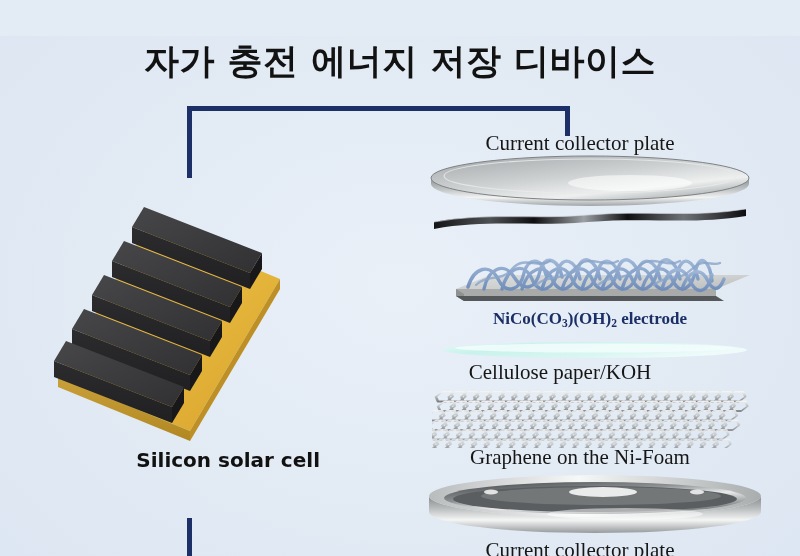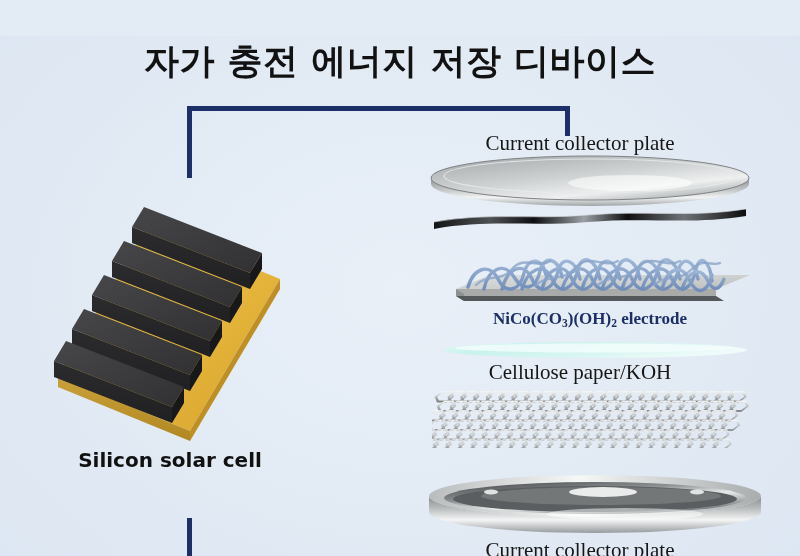--- a/index.html
+++ b/index.html
@@ -58,7 +58,7 @@
   #lbl-cc-top{left:380px;top:95px;width:400px;}
   #lbl-gasket{left:380px;top:192px;width:400px;}
   #lbl-nico{left:340px;top:273px;width:500px;}
-  #lbl-cellulose{left:380px;top:324px;width:400px;}
+  #lbl-cellulose{left:360px;top:324px;width:400px;}
   #lbl-graphene{left:360px;top:409px;width:440px;}
   #lbl-cc-bot{left:380px;top:502px;width:400px;}
 

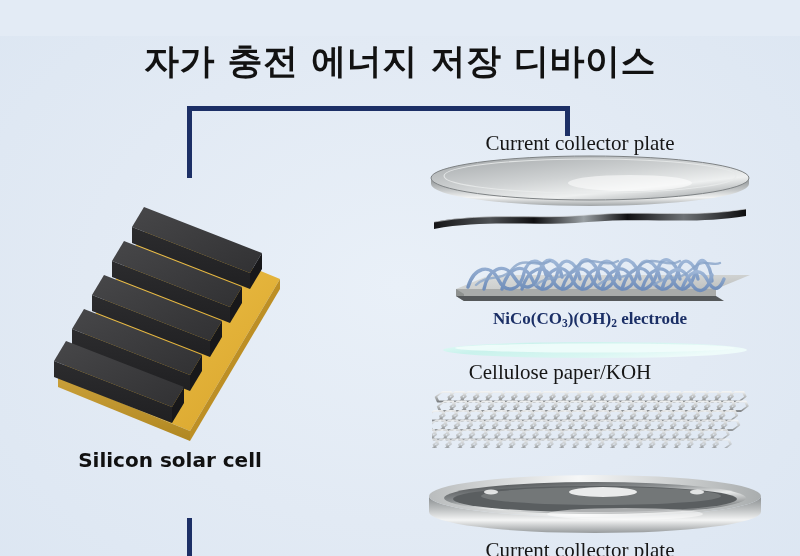--- a/index.html
+++ b/index.html
@@ -39,7 +39,7 @@
   #solar-cell-group svg{display:block;}
   .solar-label{
     position:absolute; left:20px; top:412px; width:300px;
-    text-align:center; font-size:20px; font-weight:bold; color:#111;
+    text-align:right; font-size:20px; font-weight:bold; color:#111;
     font-family:"DejaVu Sans","Liberation Sans",sans-serif;
   }
 

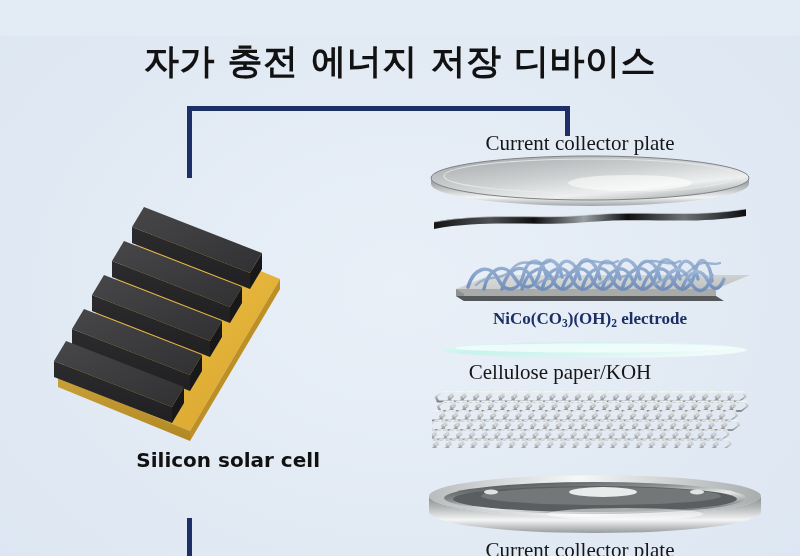--- a/index.html
+++ b/index.html
@@ -260,6 +260,7 @@
     </svg>
   </div>
 
+  <div class="lbl serif16" id="lbl-graphene">Graphene on the Ni-Foam</div>
   <div class="art" id="art-graphene">
     <svg width="326" height="60" viewBox="0 0 326 60">
       <defs>

